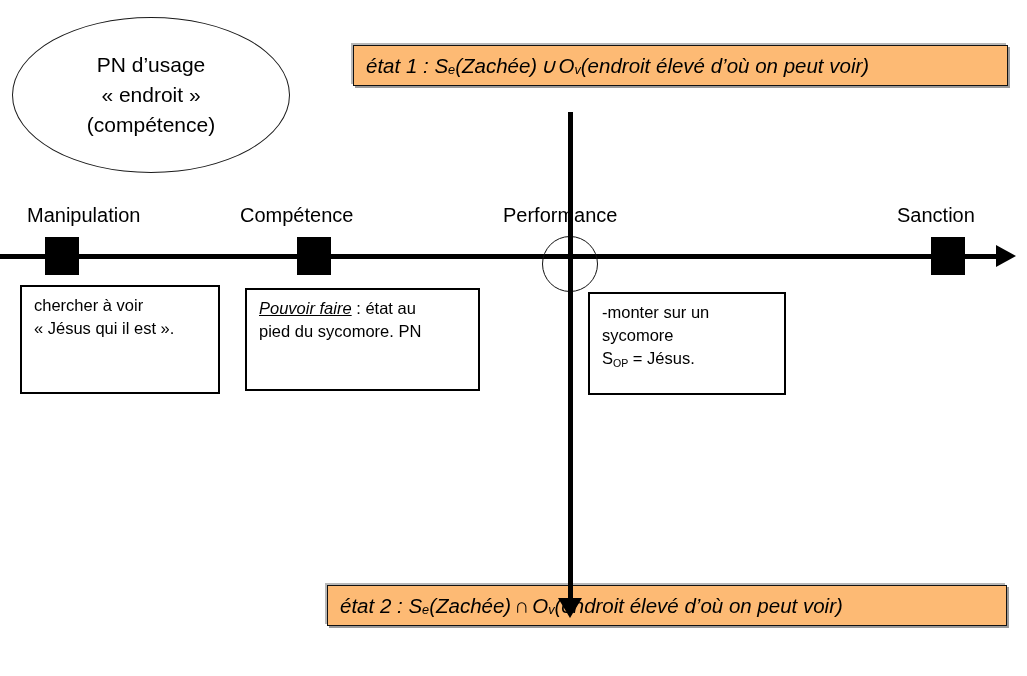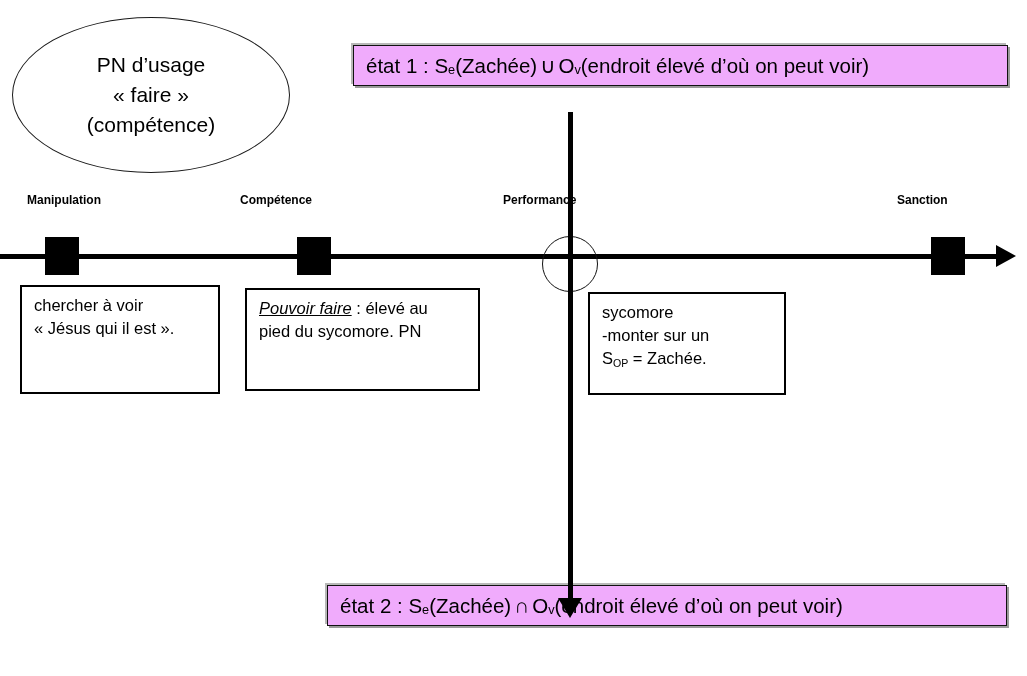--- a/index.html
+++ b/index.html
@@ -41,7 +41,7 @@
   .state-box {
     position: absolute;
     border: 1.5px solid #111111;
-    background: #f0abfc;
+    background: #fdba74;
     box-sizing: border-box;
     box-shadow: -2px -2px 0 0 #b8b8b8, 2px 2px 0 0 #9a9a9a;
     display: flex;
@@ -49,6 +49,7 @@
     padding-left: 12px;
     font-size: 20.5px;
     white-space: nowrap;
+    font-style: italic;
   }
   #state-box-top { left: 353px; top: 45px; width: 655px; height: 41px; }
   #state-box-bottom { left: 327px; top: 585px; width: 680px; height: 41px; }

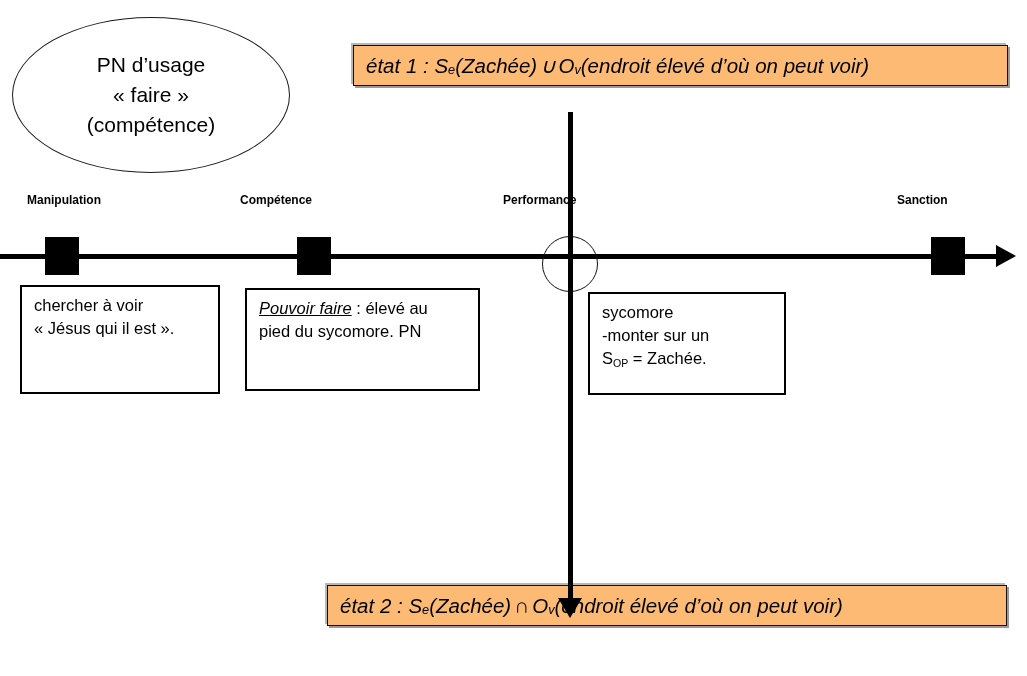--- a/index.html
+++ b/index.html
@@ -166,7 +166,7 @@
 
   <div class="ellipse">
     <span class="eline">PN d’usage</span>
-    <span class="eline">« faire »</span>
+    <span class="eline">« endroit »</span>
     <span class="eline">(compétence)</span>
   </div>
 

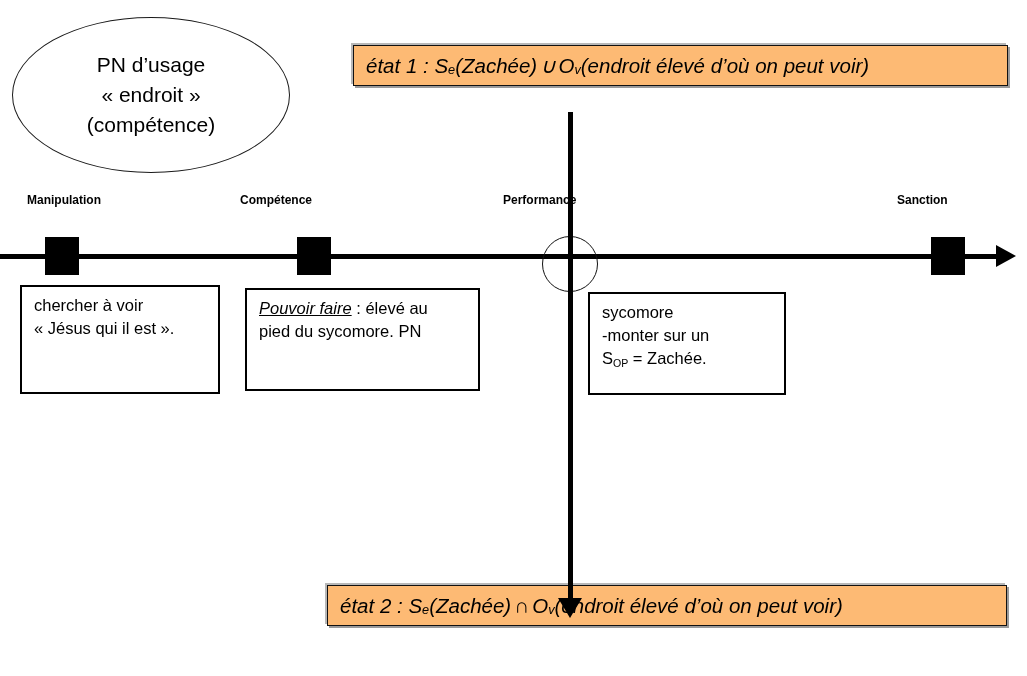--- a/index.html
+++ b/index.html
@@ -106,10 +106,10 @@
 
   .axis-label {
     position: absolute;
-    font-size: 12px;
-    font-weight: bold;
+    font-size: 20px;
+    font-weight: normal;
     white-space: nowrap;
-    top: 193px;
+    top: 204px;
   }
   #label-manipulation { left: 27px; }
   #label-competence { left: 240px; text-align: center; }

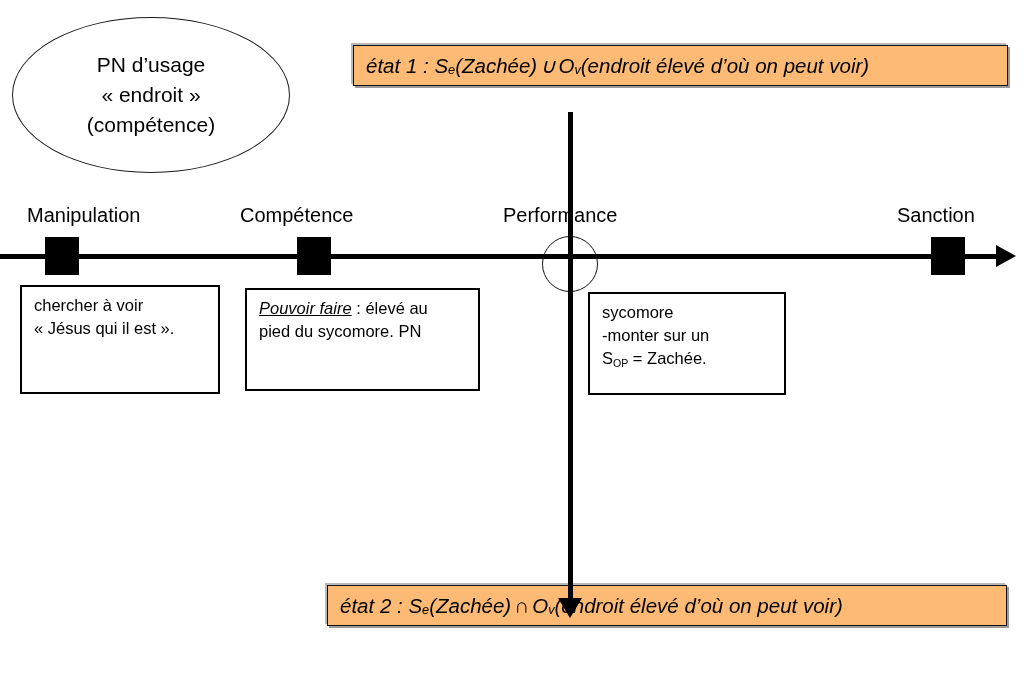--- a/index.html
+++ b/index.html
@@ -212,7 +212,7 @@
   </div>
 
   <div class="note-box" id="note-competence">
-    <span class="nline"><span class="underline">Pouvoir faire</span><span> : élevé au</span></span>
+    <span class="nline"><span class="underline">Pouvoir faire</span><span> : état au</span></span>
     <span class="nline">pied du sycomore. PN</span>
   </div>
 

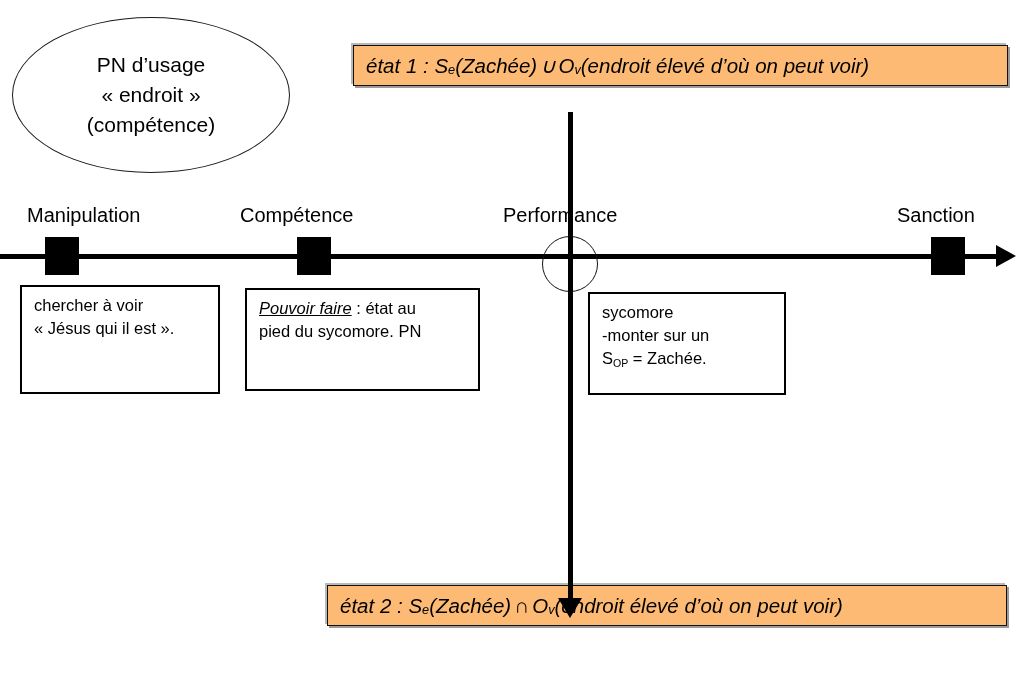--- a/index.html
+++ b/index.html
@@ -217,8 +217,8 @@
   </div>
 
   <div class="note-box" id="note-performance">
+    <span class="nline">-monter sur un</span>
     <span class="nline">sycomore</span>
-    <span class="nline">-monter sur un</span>
     <span class="nline"><span>S</span><sub>OP</sub><span> = Zachée.</span></span>
   </div>
 

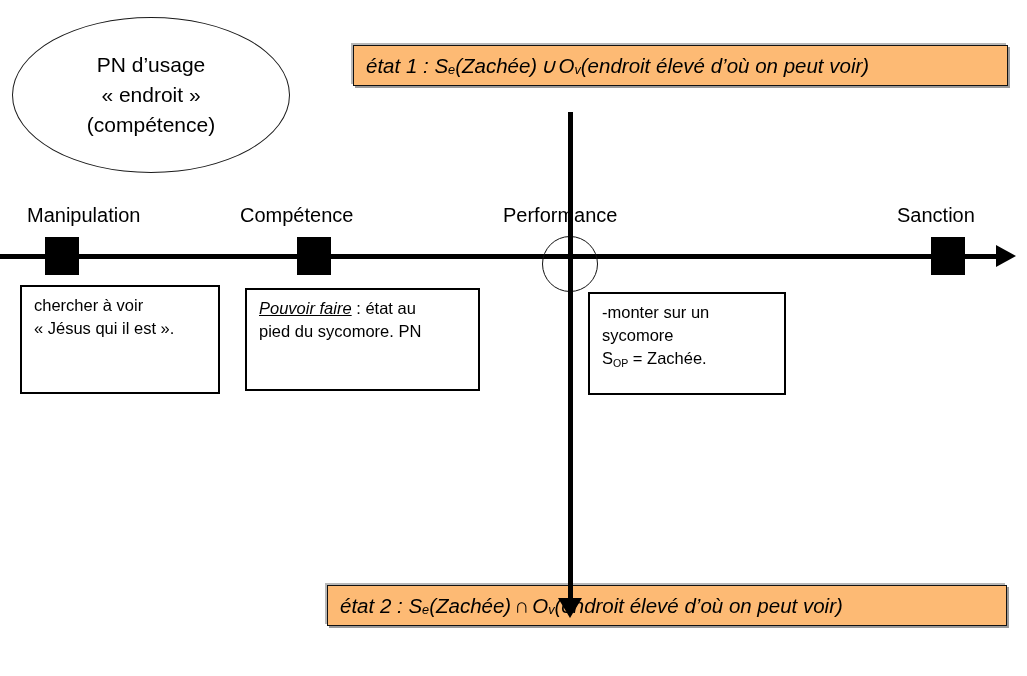--- a/index.html
+++ b/index.html
@@ -219,7 +219,7 @@
   <div class="note-box" id="note-performance">
     <span class="nline">-monter sur un</span>
     <span class="nline">sycomore</span>
-    <span class="nline"><span>S</span><sub>OP</sub><span> = Zachée.</span></span>
+    <span class="nline"><span>S</span><sub>OP</sub><span> = Jésus.</span></span>
   </div>
 
 </div>

